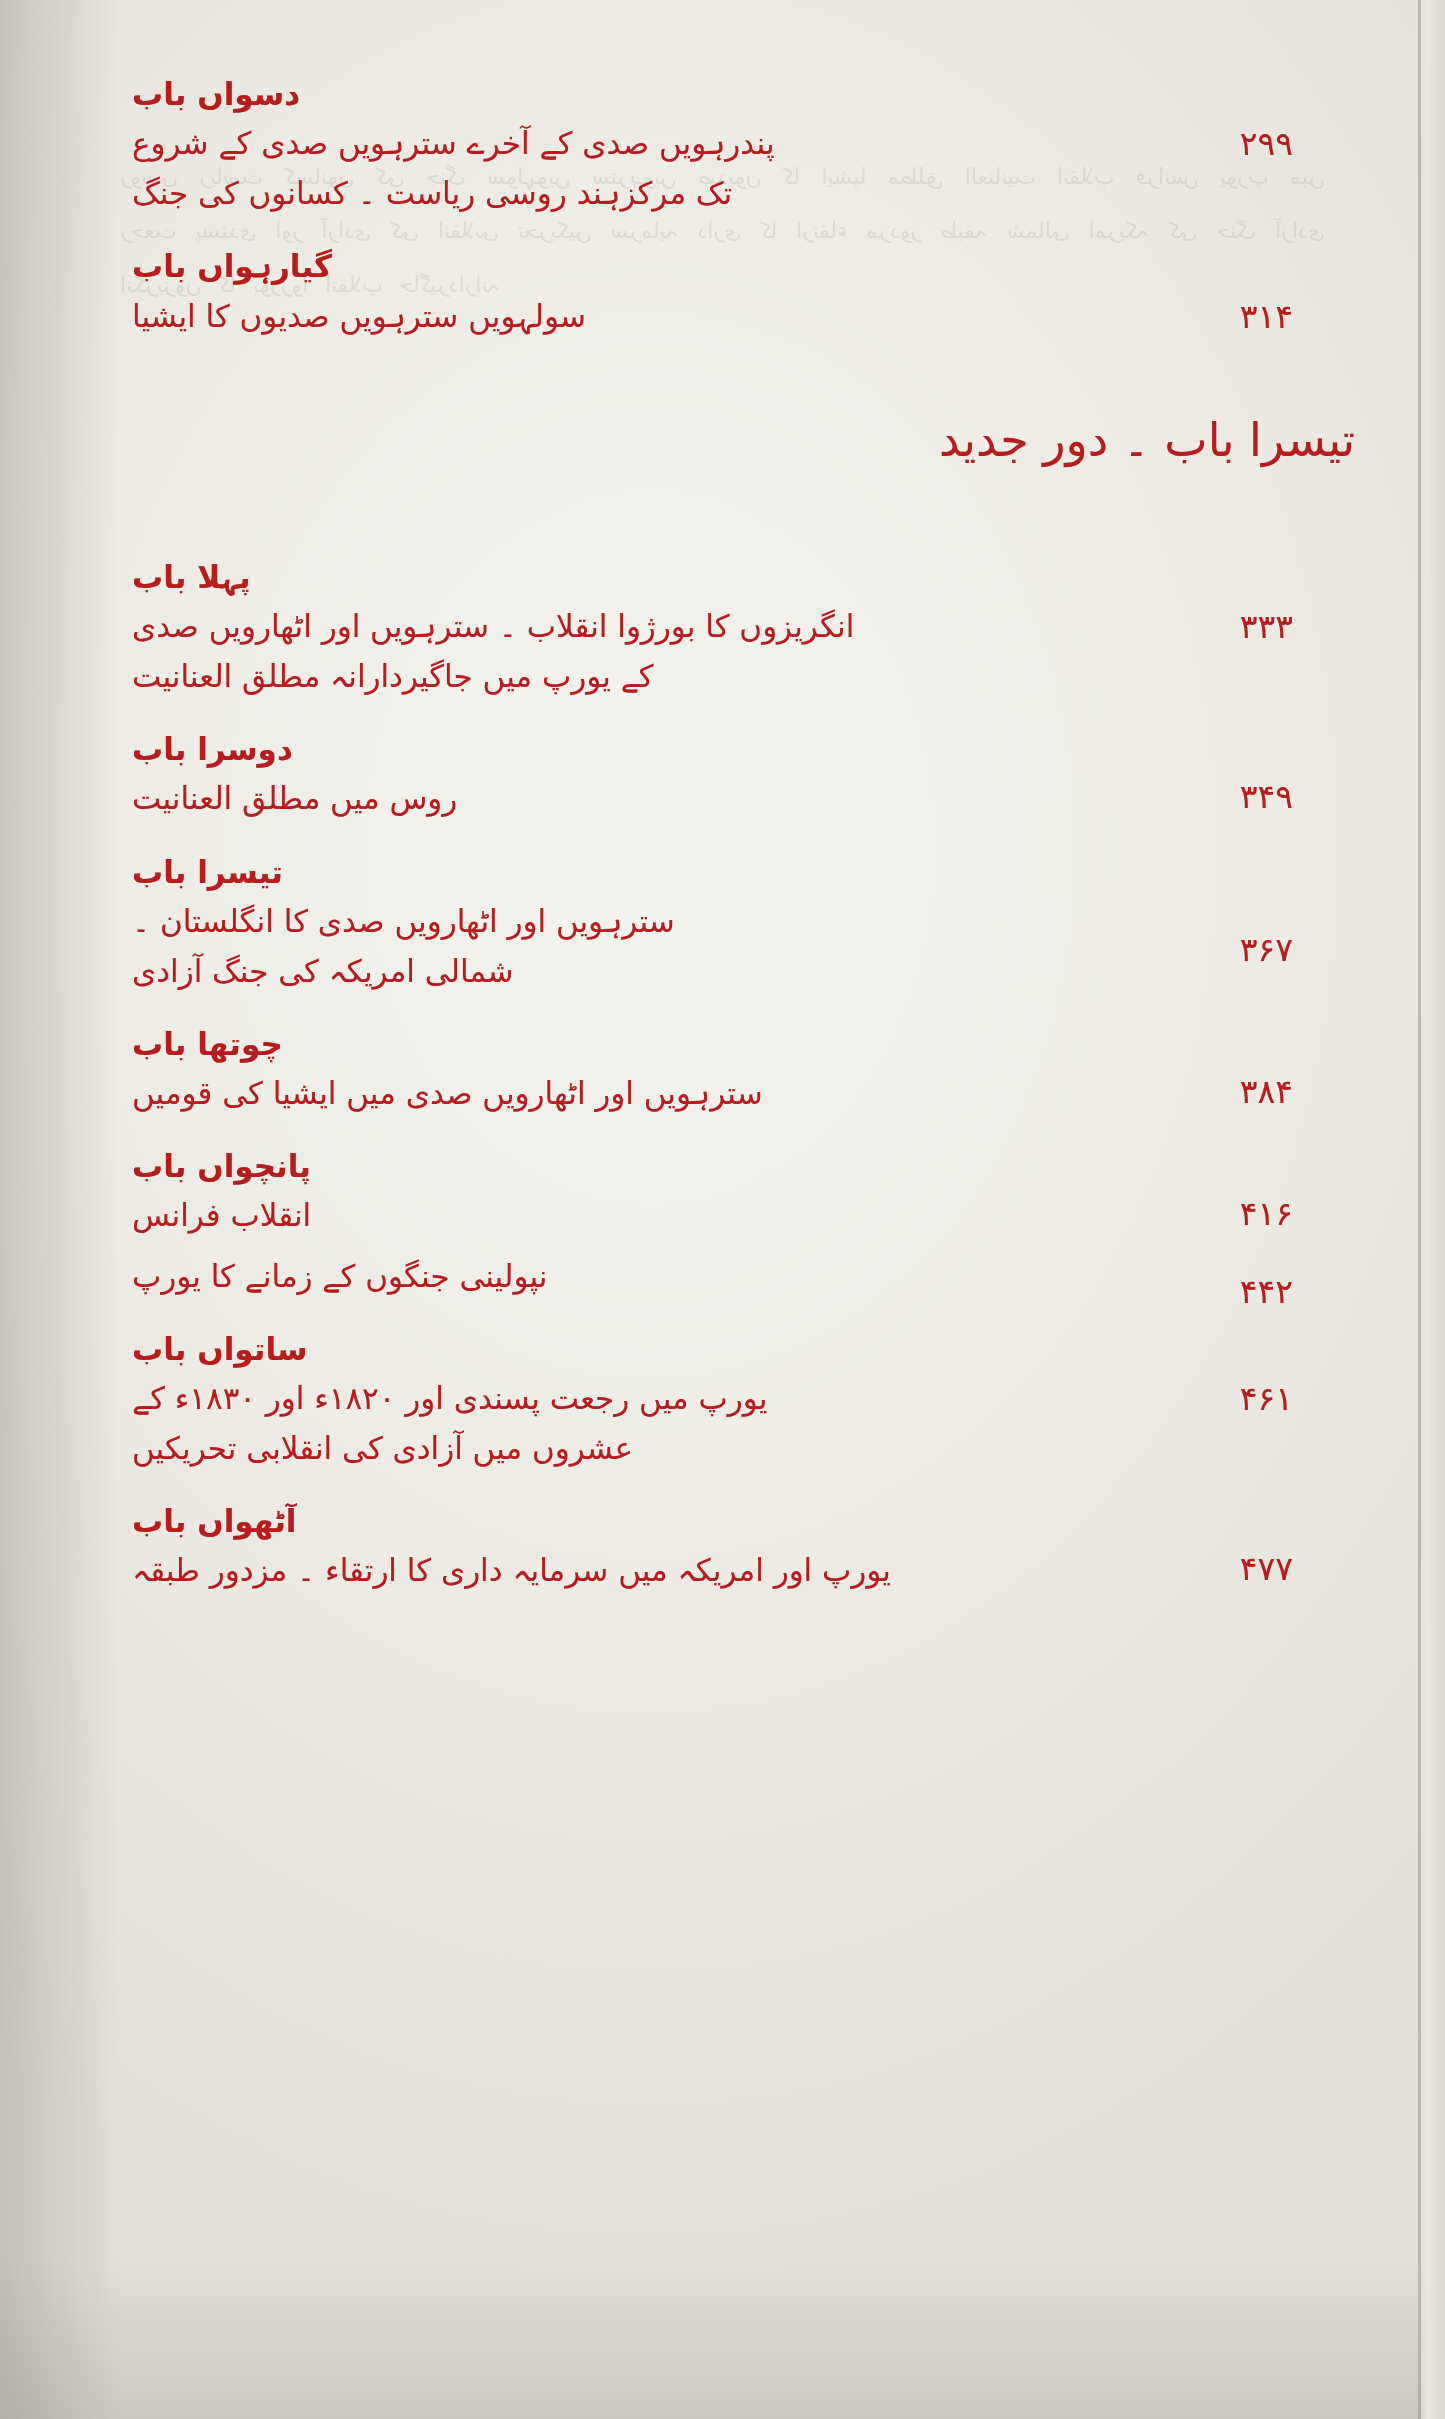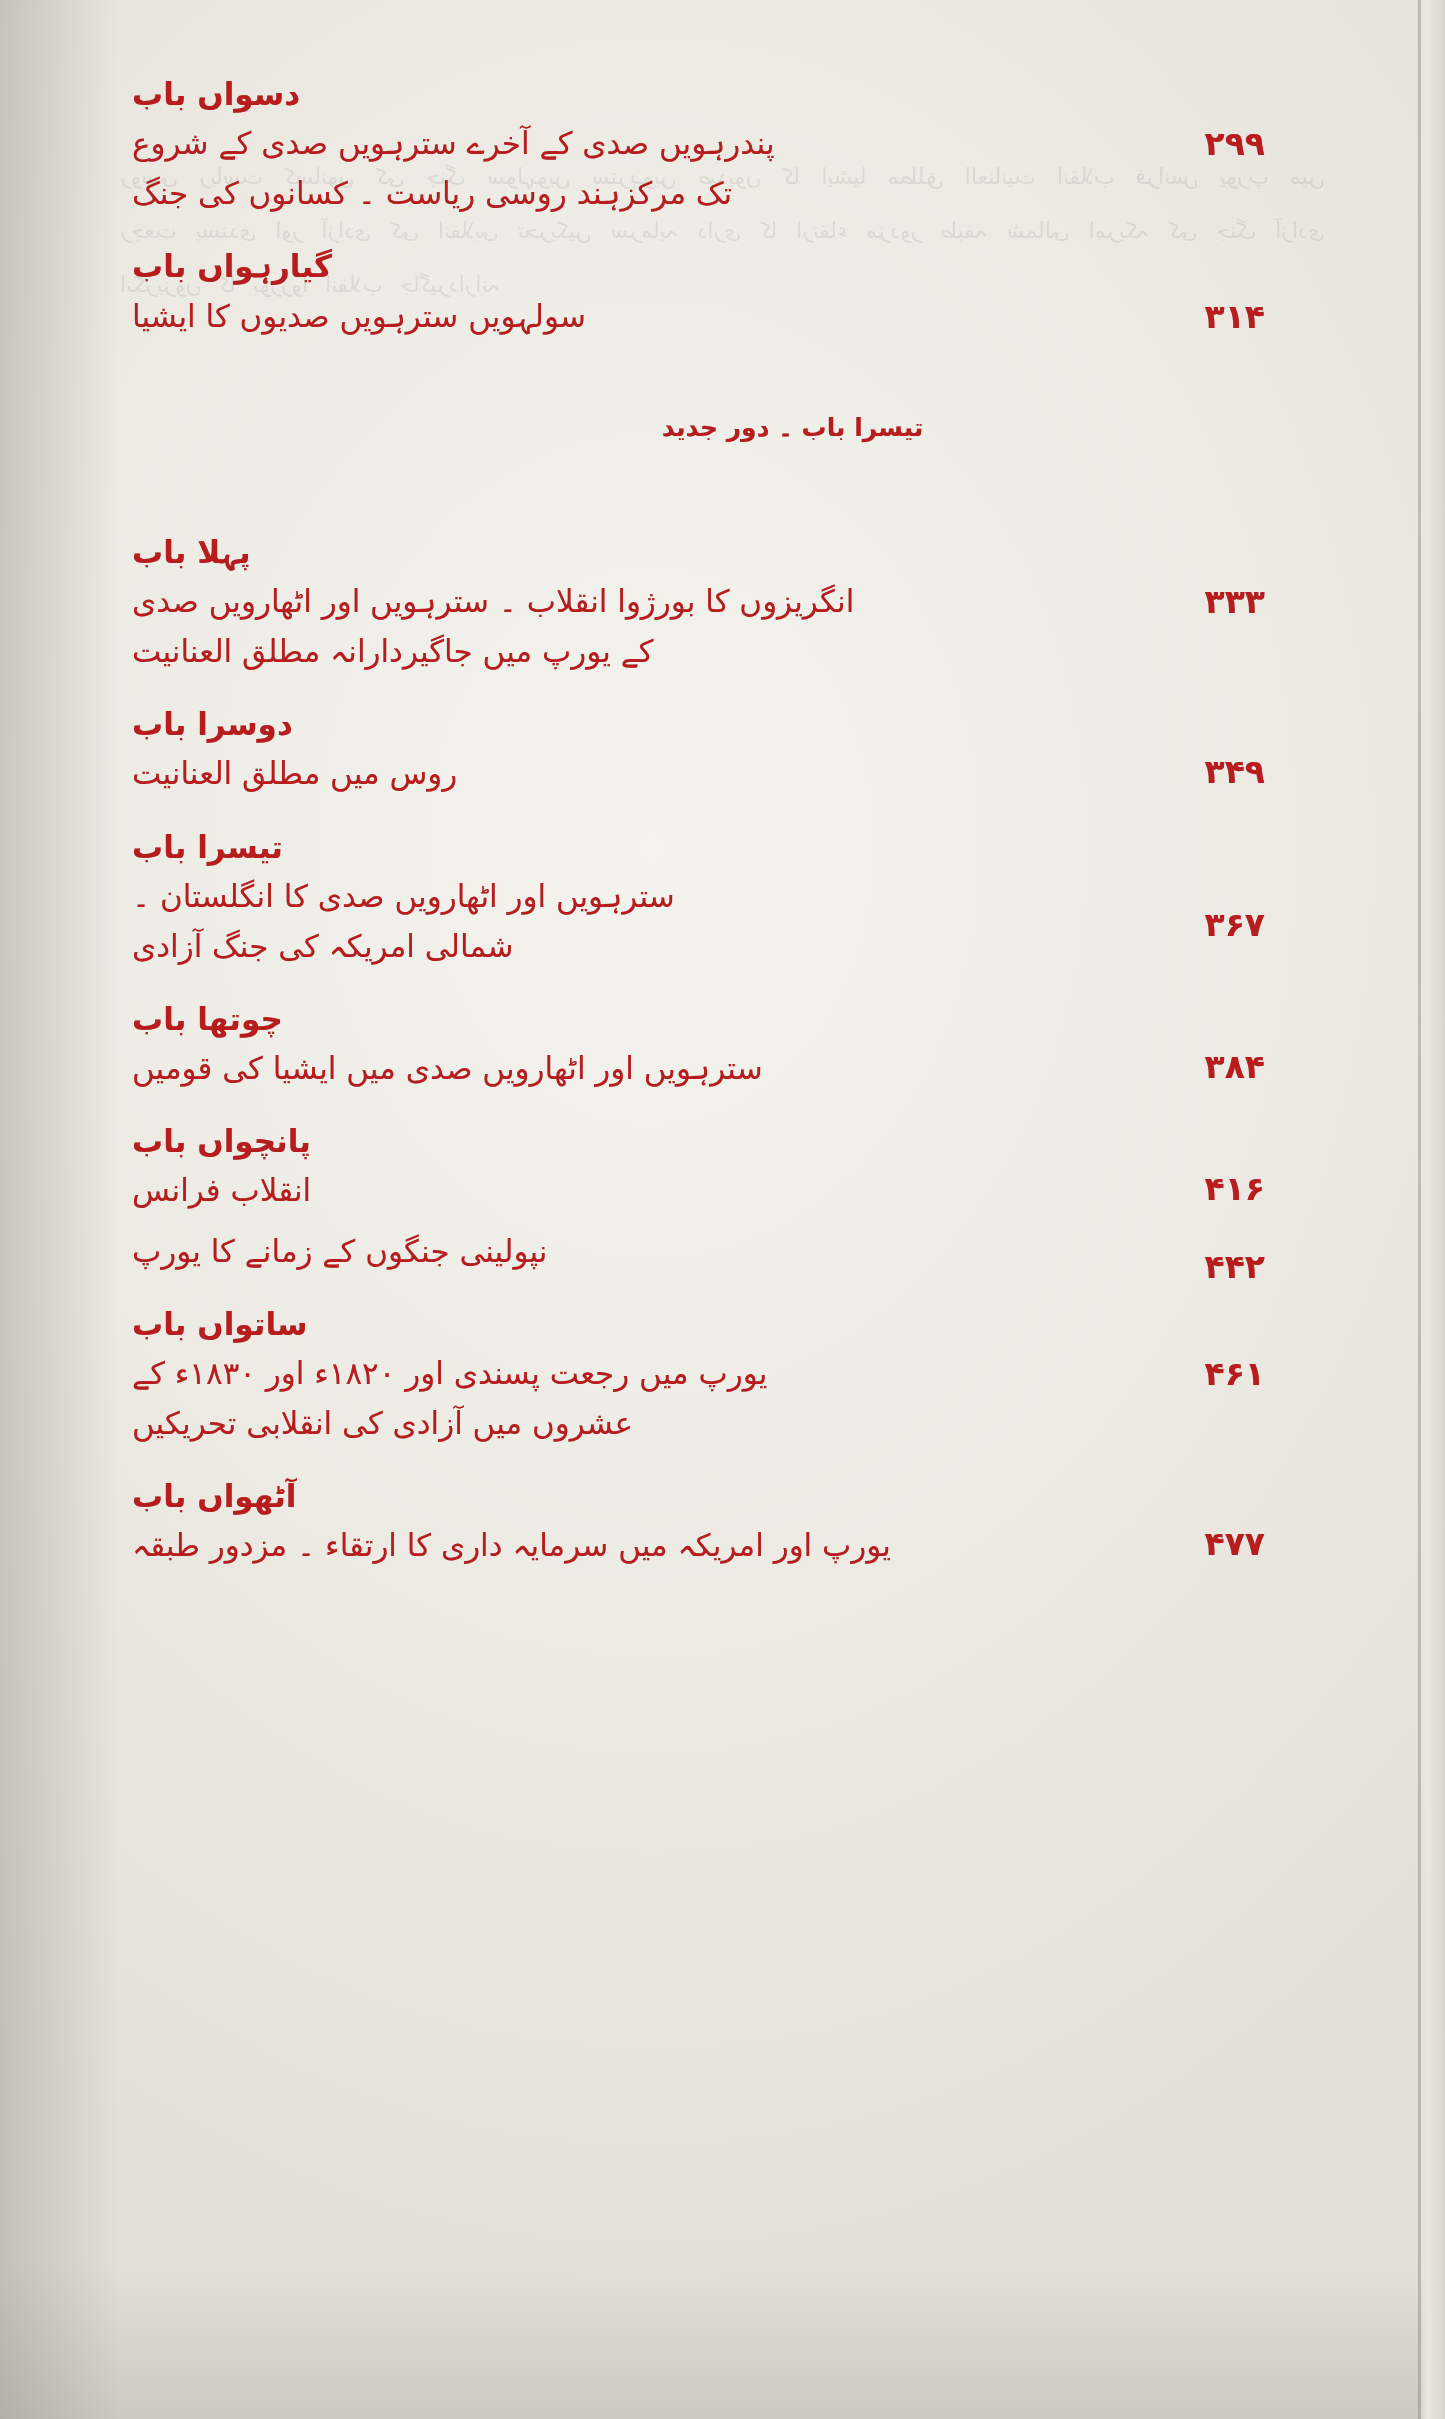--- a/index.html
+++ b/index.html
@@ -108,9 +108,9 @@
   }
   .page-num {
     position: absolute;
-    right: 90px;
+    right: 62px;
     font-size: 33px;
-    font-weight: 700;
+    font-weight: 400;
     letter-spacing: 1px;
   }
 

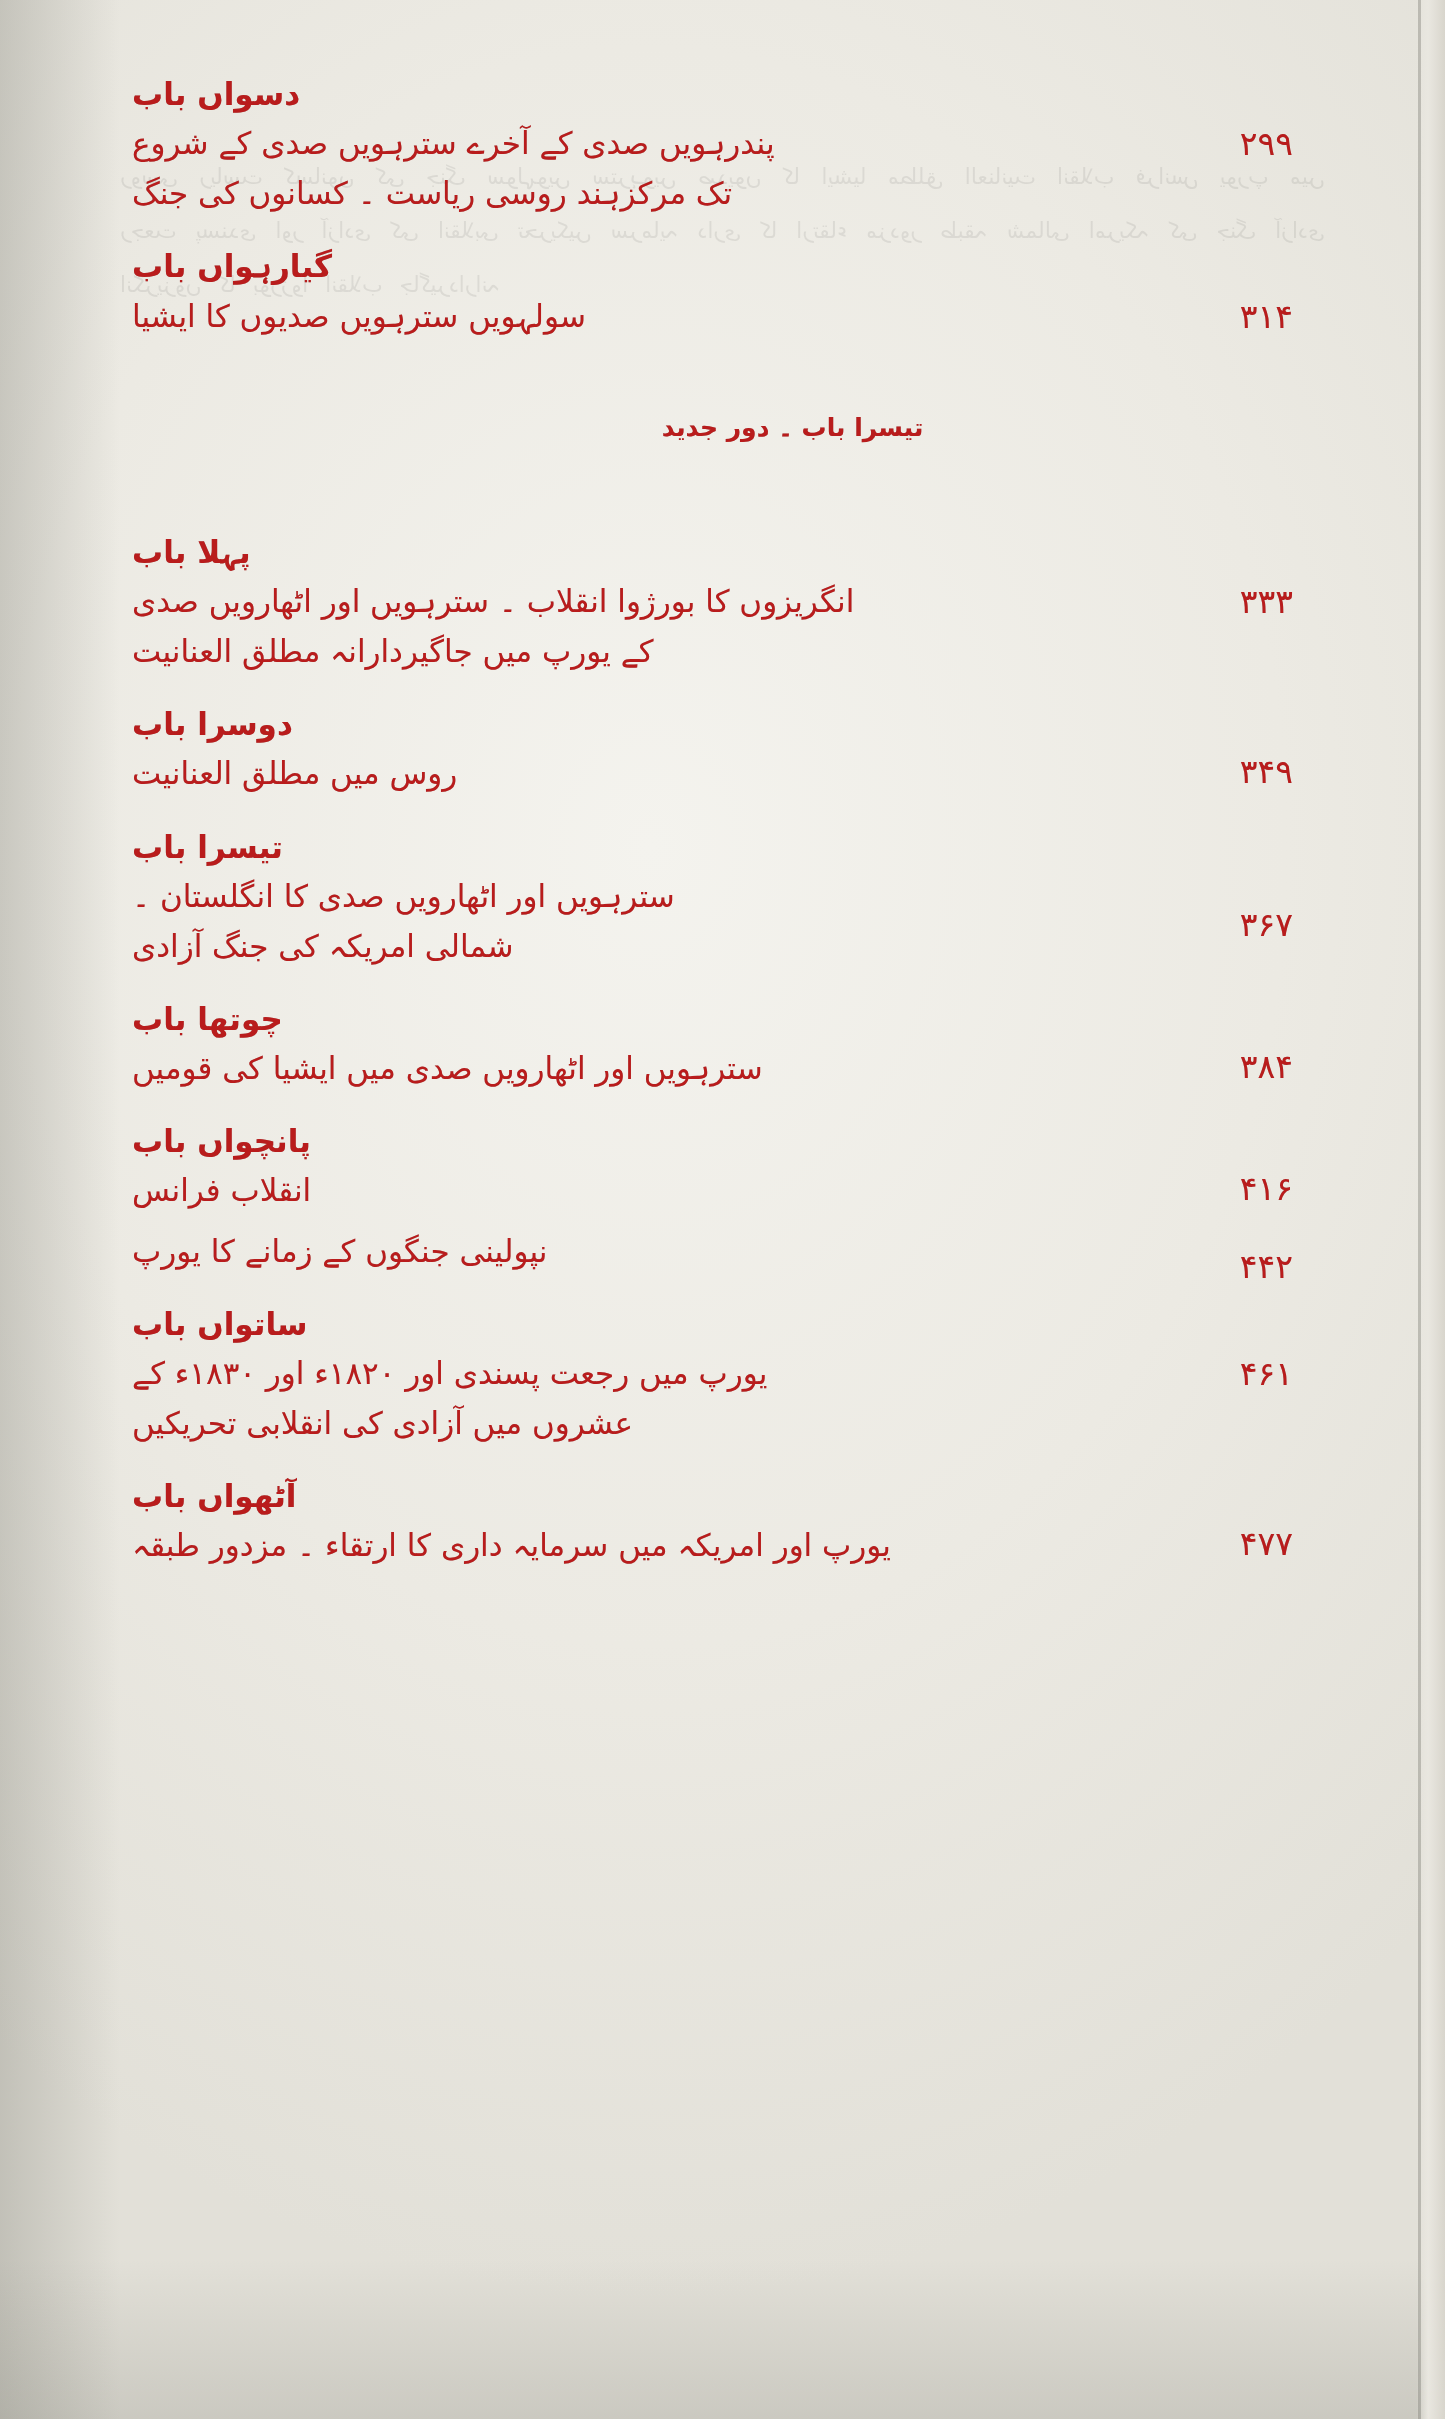--- a/index.html
+++ b/index.html
@@ -115,9 +115,9 @@
   }
 
   .section-heading {
-    text-align: center;
-    font-size: 25px;
-    font-weight: 700;
+    text-align: right;
+    font-size: 46px;
+    font-weight: 400;
     margin: 72px 0 86px 0;
     letter-spacing: 1px;
     padding-left: 120px;

